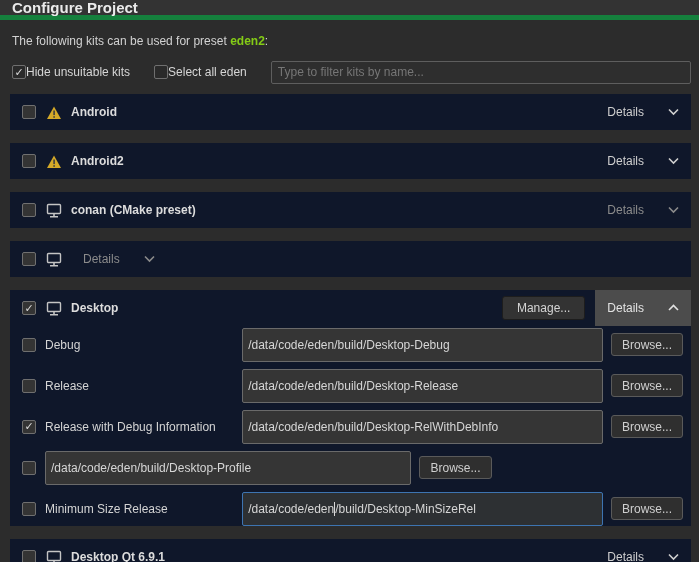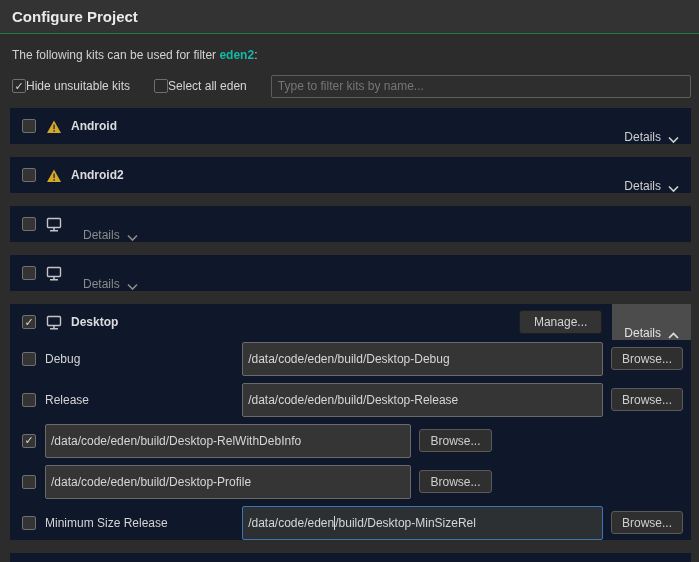--- a/index.html
+++ b/index.html
@@ -11,8 +11,8 @@
     color:#d6d6d6;
   }
   .titlebar {
-    height:34px; background:#333333;
-    border-bottom:1px solid #15803d;
+    height:20px; background:#333333;
+    border-bottom:5px solid #15803d;
     display:flex; align-items:center; padding-left:12px;
   }
   .titlebar h1 { font-size:15px; font-weight:bold; color:#eaeaea; }

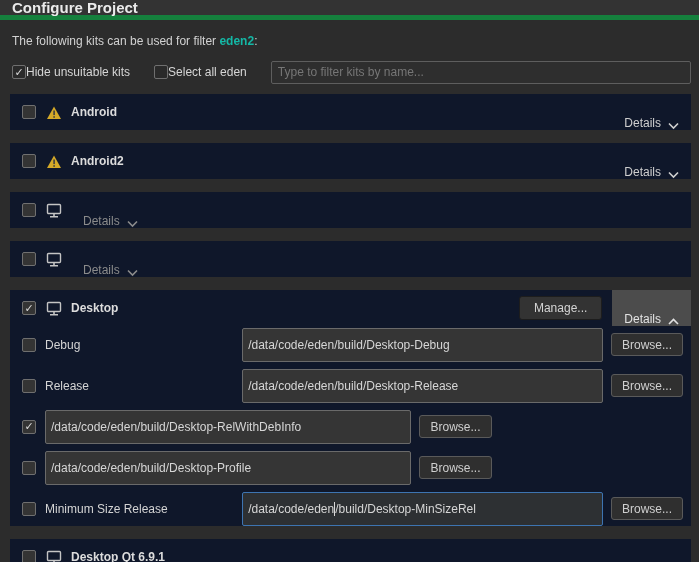--- a/index.html
+++ b/index.html
@@ -114,7 +114,7 @@
   <h1>Configure Project</h1>
 </div>
 
-<div class="intro"><span>The following kits can be used for filter </span><b>eden2</b><span>:</span></div>
+<div class="intro"><span>The following kits can be used for preset </span><b>eden2</b><span>:</span></div>
 
 <div class="controls">
   <div class="cbgroup">

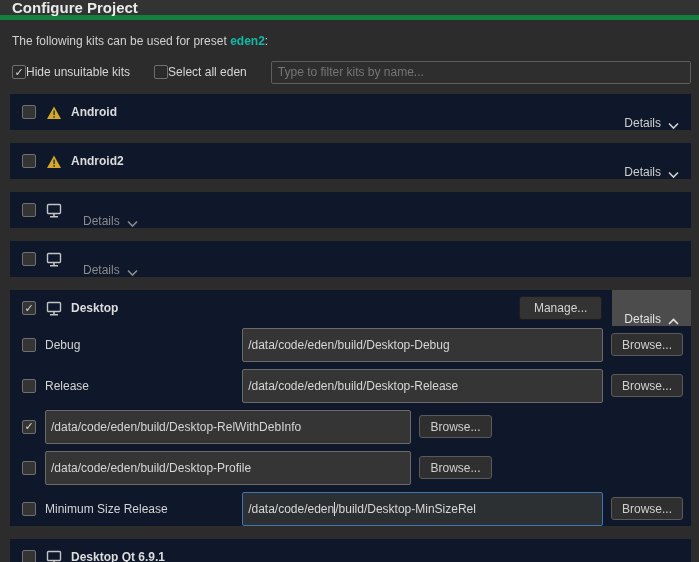--- a/index.html
+++ b/index.html
@@ -18,7 +18,7 @@
   .titlebar h1 { font-size:15px; font-weight:bold; color:#eaeaea; }
 
   .intro { margin:14px 12px 0 12px; color:#d2d2d2; }
-  .intro b { color:#14b8a6; }
+  .intro b { color:#84cc16; }
 
   .controls {
     margin:12px 8px 0 12px;

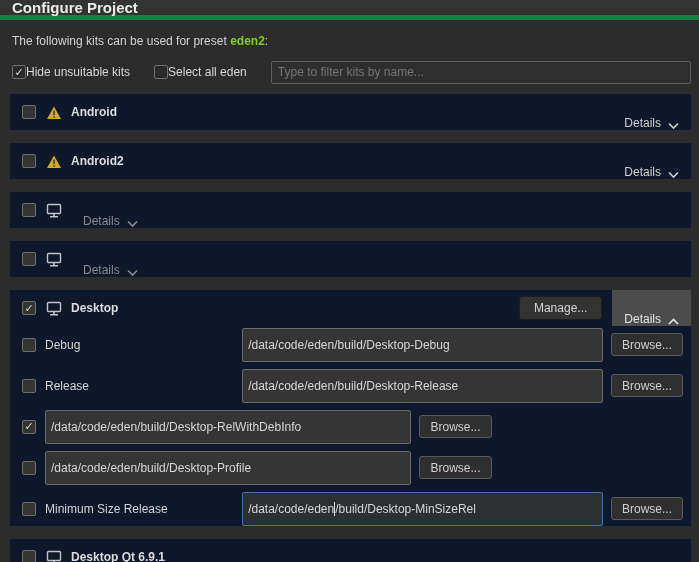--- a/index.html
+++ b/index.html
@@ -52,7 +52,7 @@
   .kit-icon { margin-right:9px; display:inline-flex; }
   .kit-name { font-weight:bold; color:#dcdcdc; flex:1; }
   .details-toggle {
-    display:flex; align-items:flex-end; gap:7px;
+    display:flex; align-items:center; gap:24px;
     padding:0 12px; height:36px; cursor:default; color:#cfcfcf;
   }
   .details-toggle.dim { color:#8b8b8b; }

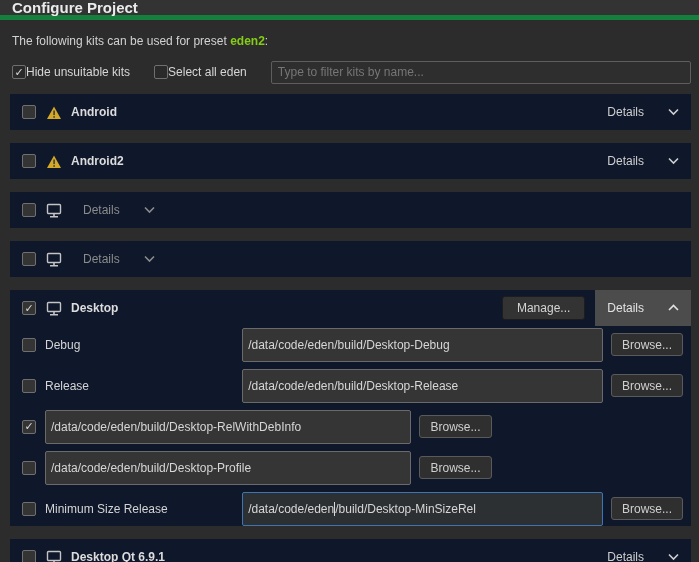--- a/index.html
+++ b/index.html
@@ -178,6 +178,7 @@
             <use href="#icon-desktop"></use>
           </svg>
       </span>
+      <span class="kit-name">conan (CMake preset)</span>
       <span class="details-toggle dim">
         <span>Details</span>
         <span class="chev">

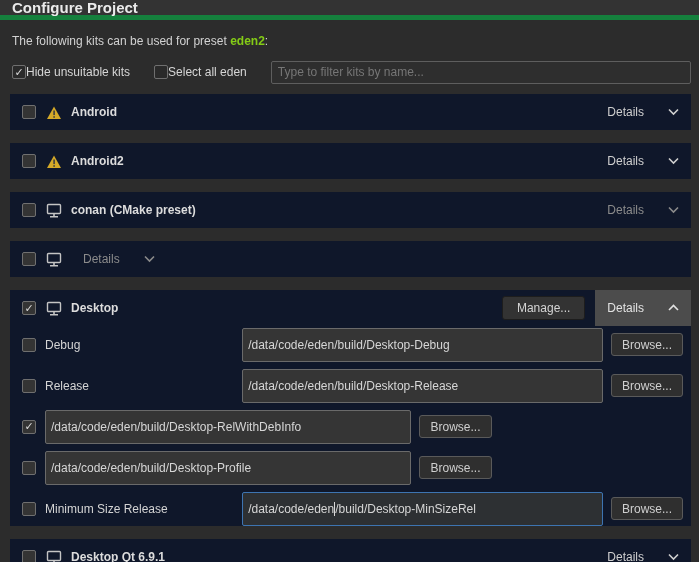--- a/index.html
+++ b/index.html
@@ -246,6 +246,7 @@
 
       <div class="cfg-row">
         <span class="cb checked"></span>
+        <span class="cfg-label">Release with Debug Information</span>
         <input class="cfg-path" value="/data/code/eden/build/Desktop-RelWithDebInfo" style="">
         <button class="browse-btn">Browse...</button>
       </div>

